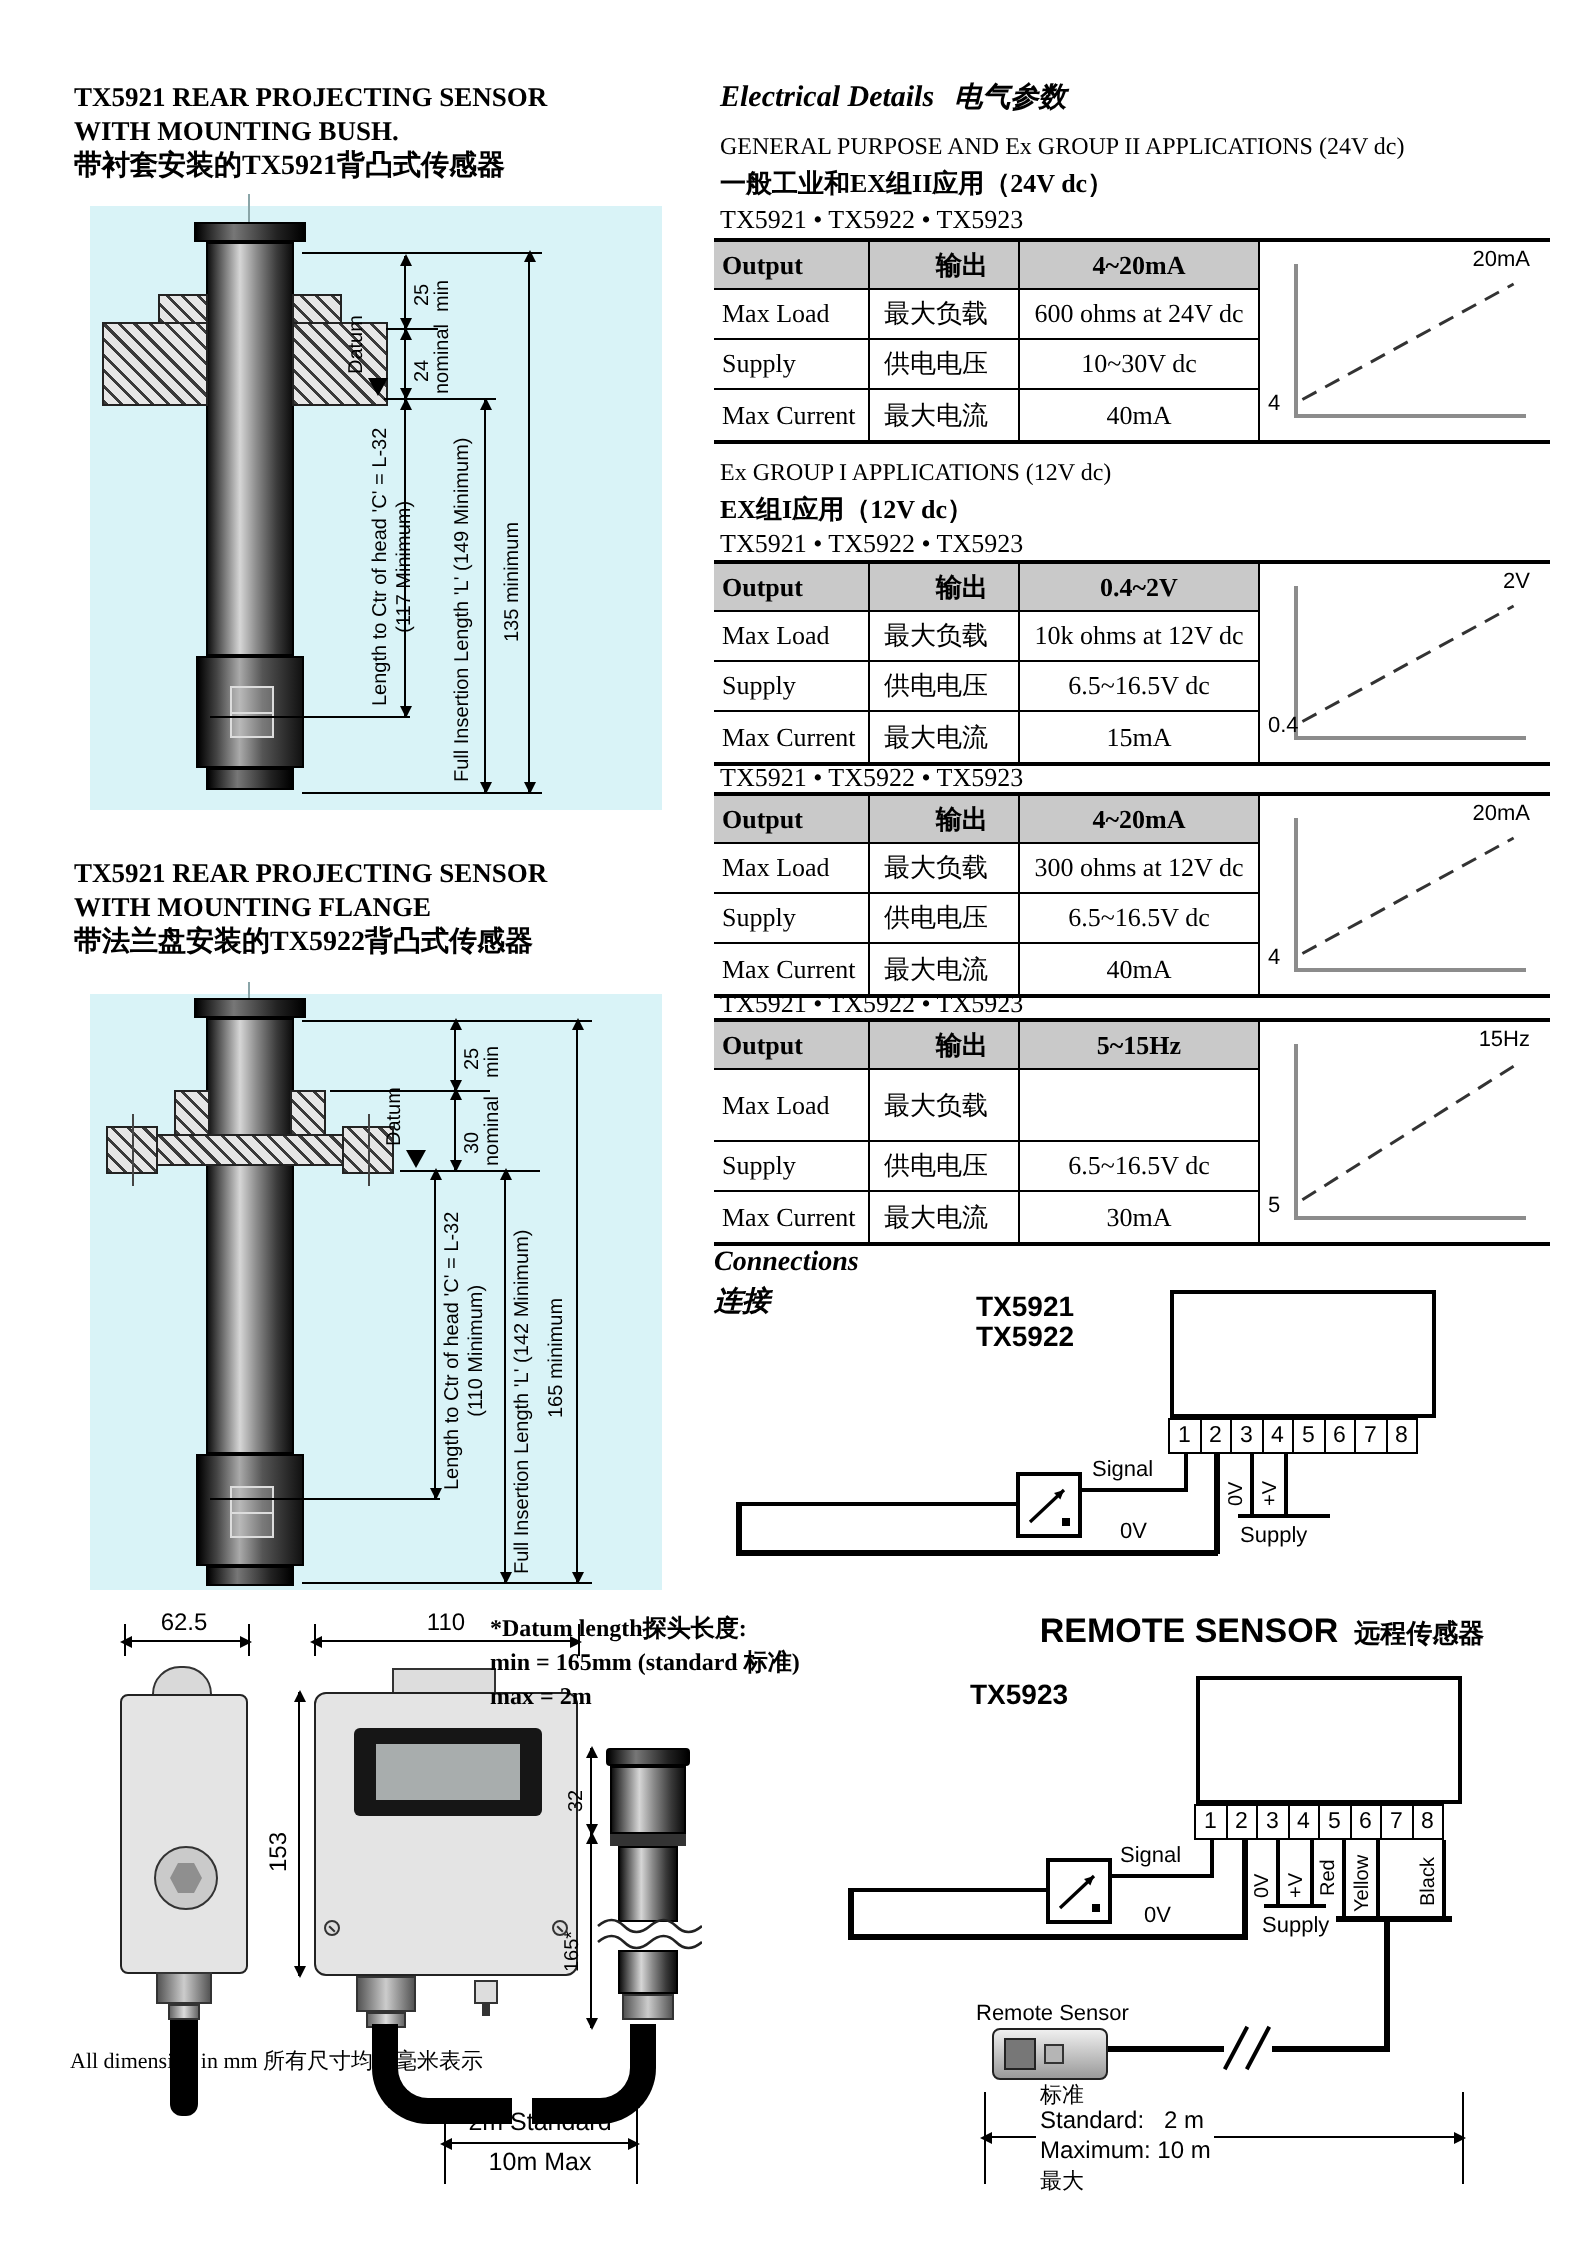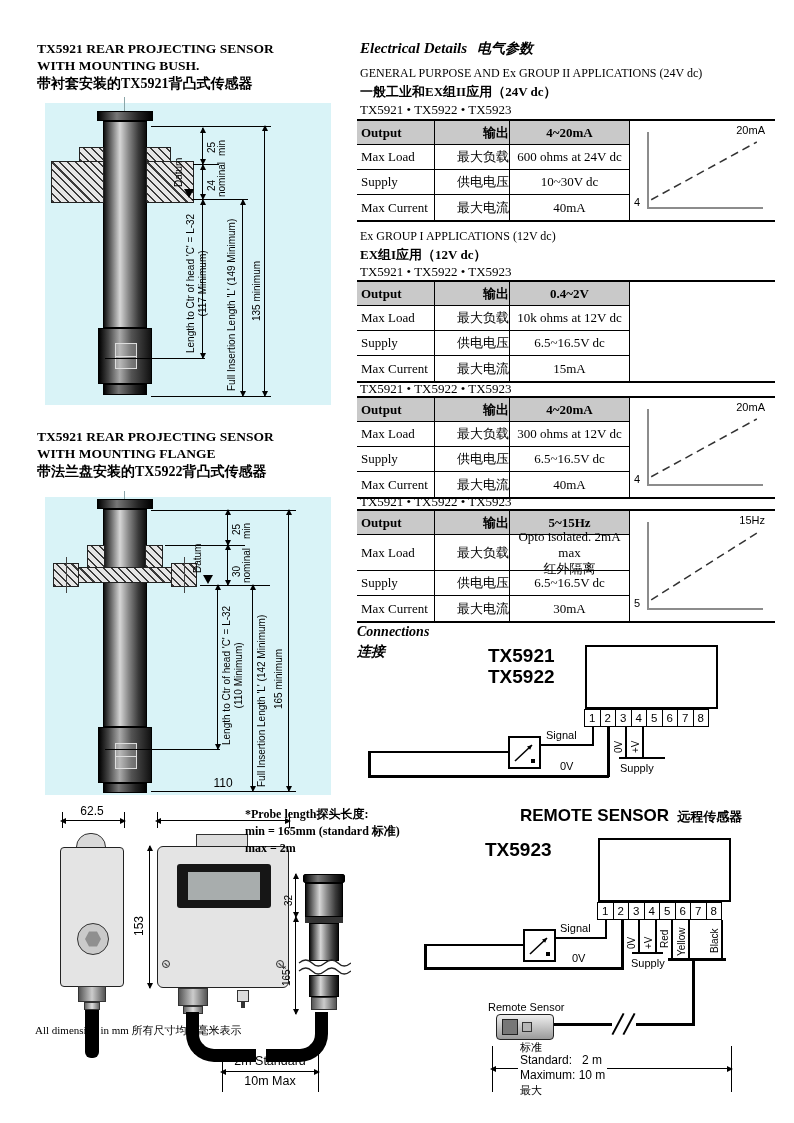--- a/index.html
+++ b/index.html
@@ -51,7 +51,7 @@
   .et-row:last-child { border-bottom:none; }
   .et-row > div { box-sizing:border-box; font-size:13px; display:flex; align-items:center; }
   .c1 { width:78px; padding-left:4px; border-right:1px solid #000; }
-  .c2 { width:75px; padding-right:0; border-right:1px solid #000; justify-content:flex-end; }
+  .c2 { width:75px; padding-right:15px; border-right:1px solid #000; justify-content:flex-end; }
   .c3 { width:119px; justify-content:center; text-align:center; flex-direction:column; line-height:16px; }
   .et-head { background:#c9c9c9; }
   .et-head > div { font-weight:bold; }

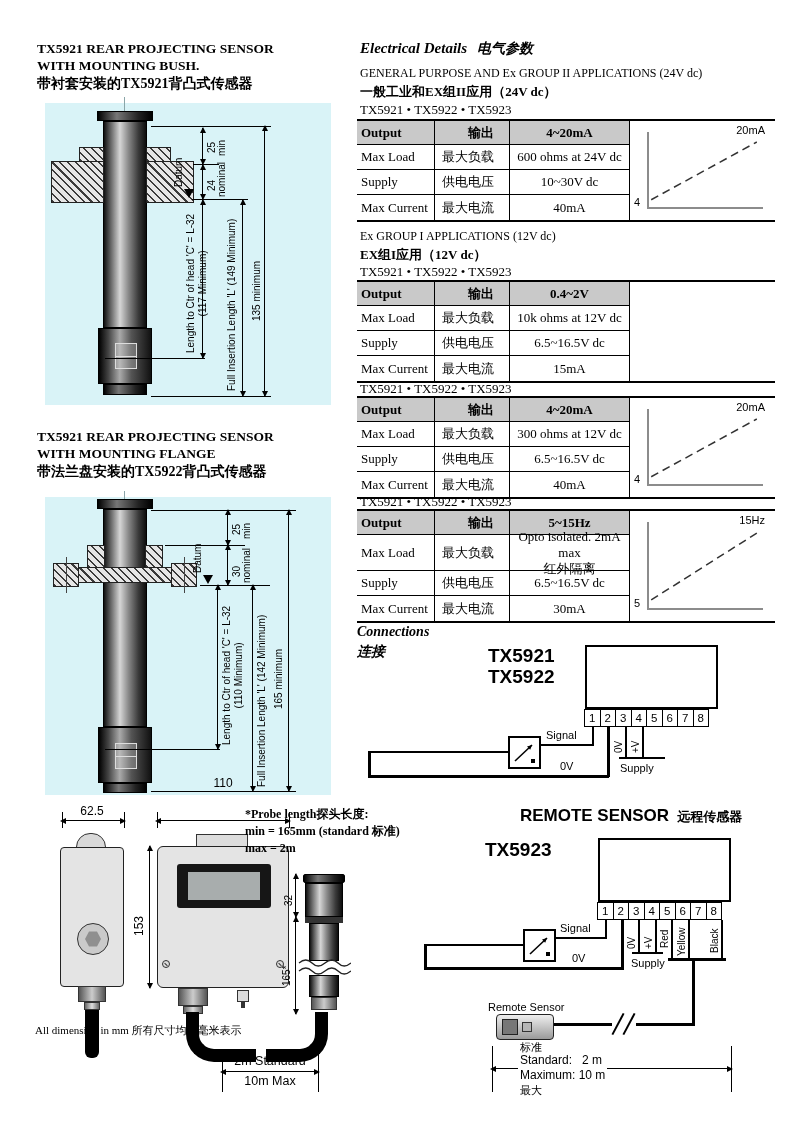--- a/index.html
+++ b/index.html
@@ -310,6 +310,14 @@
         <div class="c2">最大电流</div>
         <div class="c3">15mA</div>
       </div>
+    </div>
+    <div class="et-graph">
+      <div class="gax"></div>
+      <svg class="gsvg" viewBox="0 0 100 40" preserveAspectRatio="none">
+        <line x1="2" y1="37" x2="98" y2="4" stroke="#333" stroke-width="1.5" stroke-dasharray="8 5" vector-effect="non-scaling-stroke"></line>
+      </svg>
+      <div class="gtop">2V</div>
+      <div class="gbot">0.4</div>
     </div>
   </div>
 

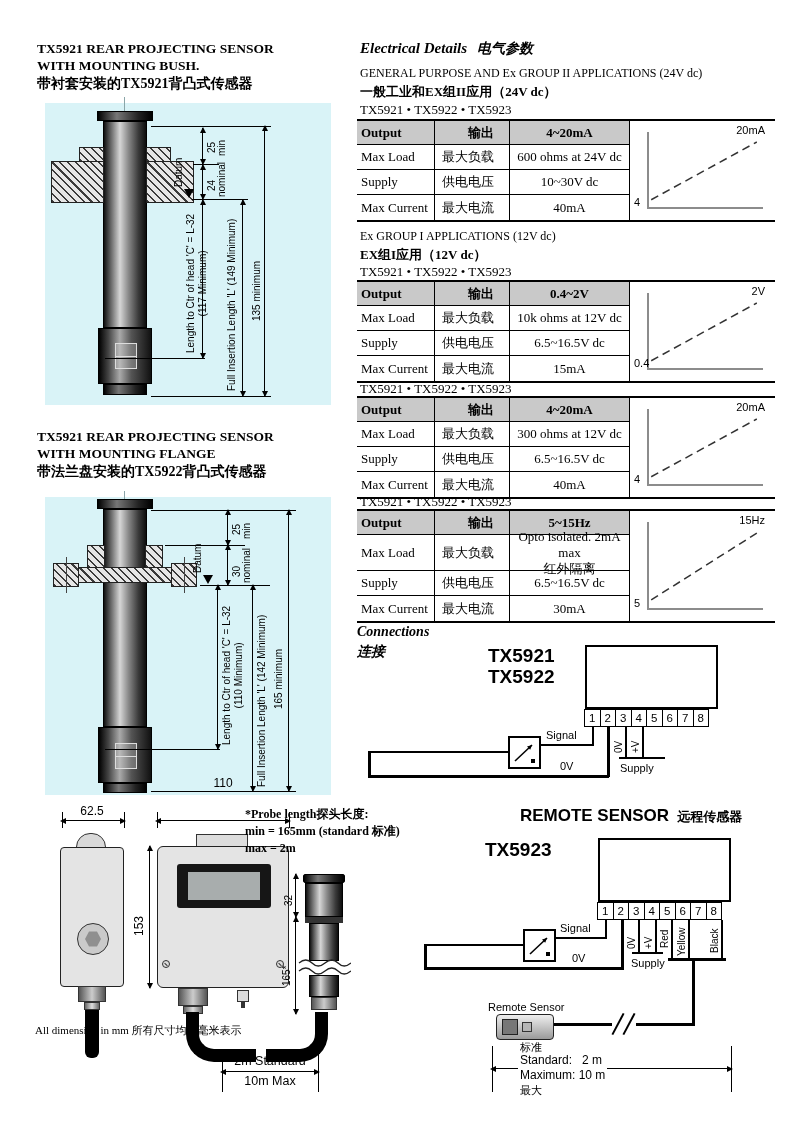--- a/index.html
+++ b/index.html
@@ -368,10 +368,6 @@
       <div class="et-row" style="height:36px;">
         <div class="c1">Max Load</div>
         <div class="c2">最大负载</div>
-        <div class="c3">
-          <div>Opto isolated. 2mA max</div>
-          <div>红外隔离</div>
-        </div>
       </div>
       <div class="et-row" style="height:25px;">
         <div class="c1">Supply</div>

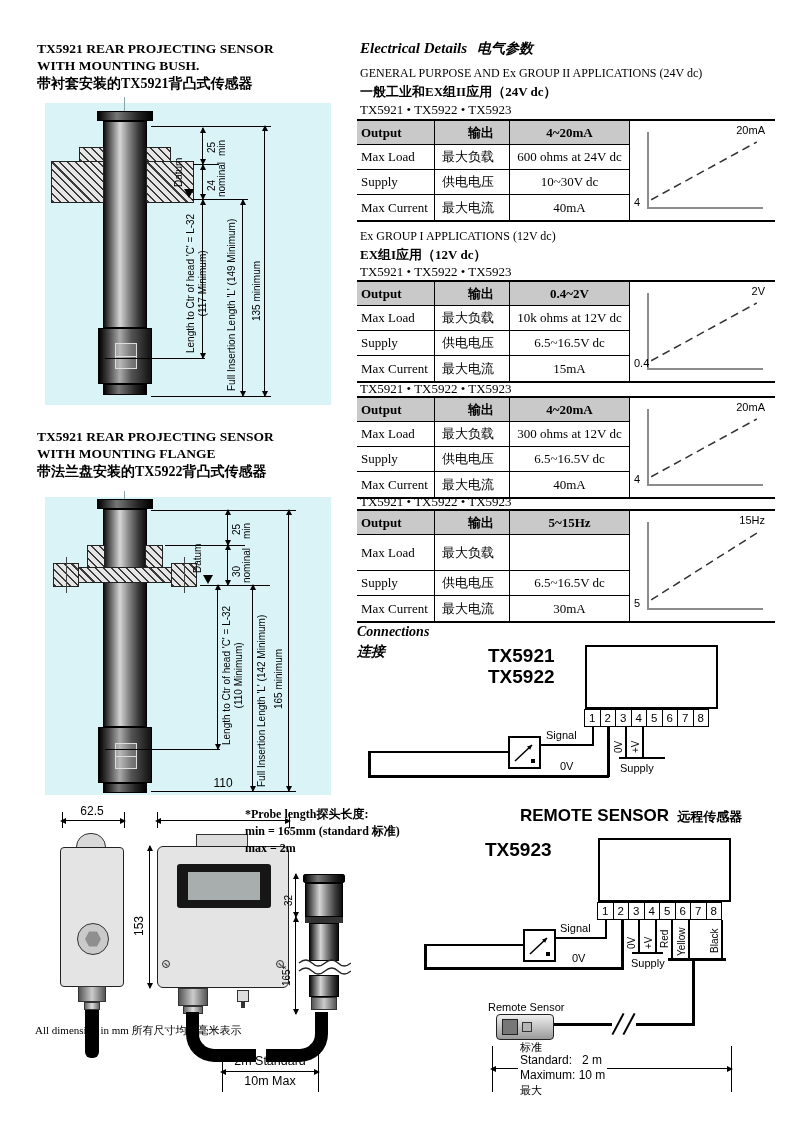--- a/index.html
+++ b/index.html
@@ -19,7 +19,7 @@
   .conn-head { font-style:italic; font-weight:bold; font-size:14px; line-height:1.4; }
   .sensor-head { font-family:"Liberation Sans",sans-serif; font-weight:bold; font-size:17px; text-align:center; }
   .sensor-head .zh { font-size:13px; margin-left:8px; }
-  .model-big { font-family:"Liberation Sans",sans-serif; font-weight:bold; font-size:19px; line-height:1.1; }
+  .model-big { font-family:"Liberation Sans",sans-serif; font-weight:bold; font-size:14px; line-height:1.1; }
   .wlabel { font-family:"Liberation Sans",sans-serif; font-size:11px; }
   .note { font-weight:bold; font-size:12px; line-height:1.4; }
   .footnote { font-size:11px; }

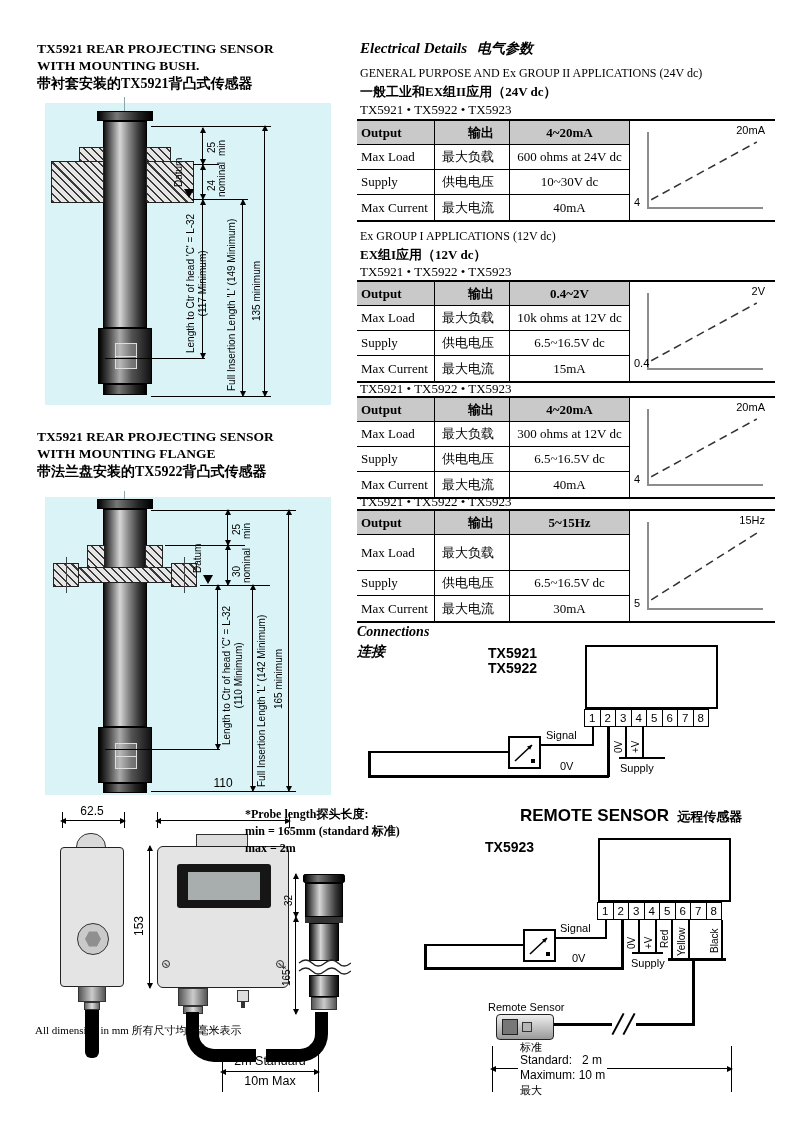--- a/index.html
+++ b/index.html
@@ -193,7 +193,7 @@
   <div class="abs" style="left:84px; top:1002px; width:16px; height:8px; background:linear-gradient(90deg,#666,#ddd,#666); border:1px solid #333; box-sizing:border-box;"></div>
   <div class="abs" style="left:85px; top:1010px; width:14px; height:48px; background:#000; border-radius:0 0 6px 6px;"></div>
 
-  <div class="abs dimnum" style="left:190px; top:776px; width:66px;">110</div>
+  <div class="abs dimnum" style="left:190px; top:804px; width:66px;">110</div>
   <div class="tick" style="left:157px; top:812px; height:16px;"></div>
   <div class="tick" style="left:289px; top:812px; height:16px;"></div>
   <div class="dimh" style="left:157px; top:820px; width:132px;"></div>

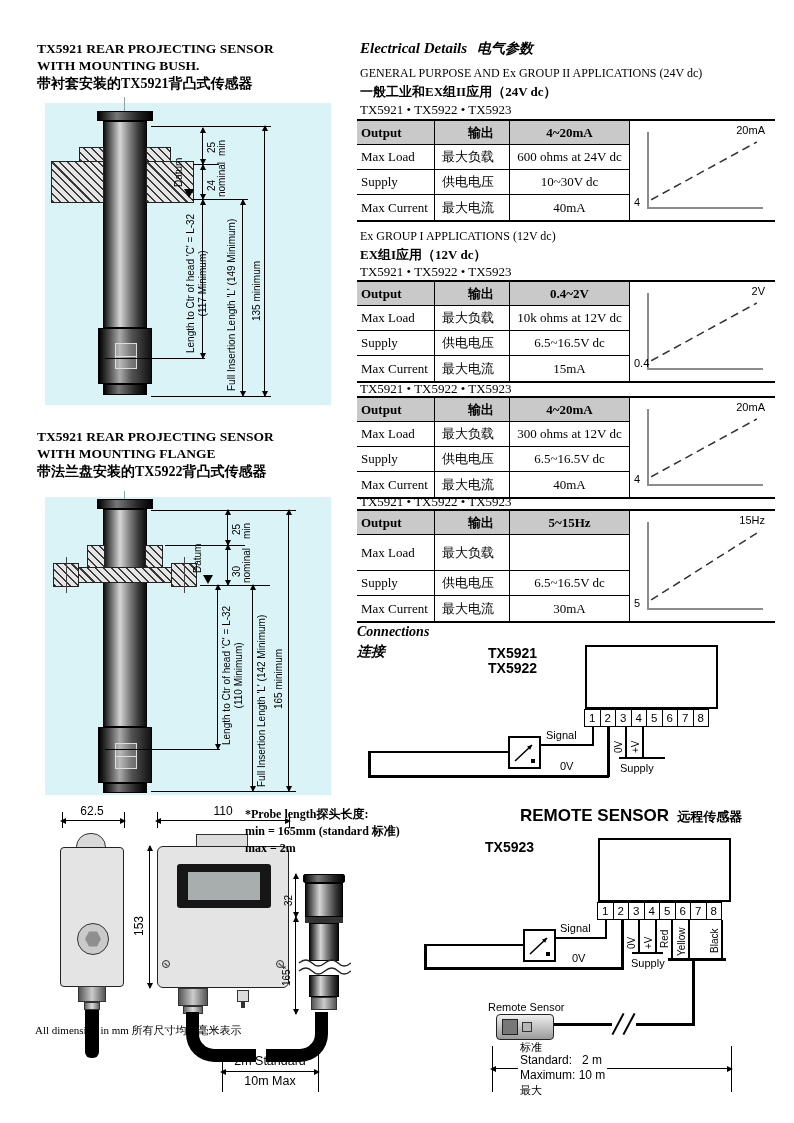--- a/index.html
+++ b/index.html
@@ -214,7 +214,7 @@
   <div class="abs" style="left:266px; top:1012px; width:62px; height:50px; border-right:13px solid #000; border-bottom:13px solid #000; border-bottom-right-radius:28px; box-sizing:border-box;"></div>
 
   <div class="abs note" style="left:245px; top:806px;">
-    <div>*Probe length探头长度:</div>
+    <div>*Datum length探头长度:</div>
     <div>min = 165mm (standard 标准)</div>
     <div>max = 2m</div>
   </div>

